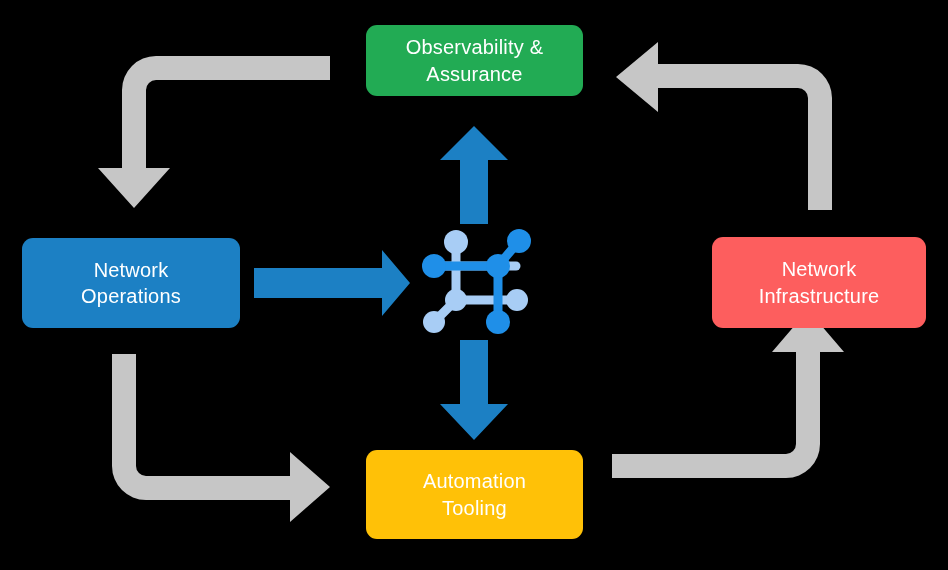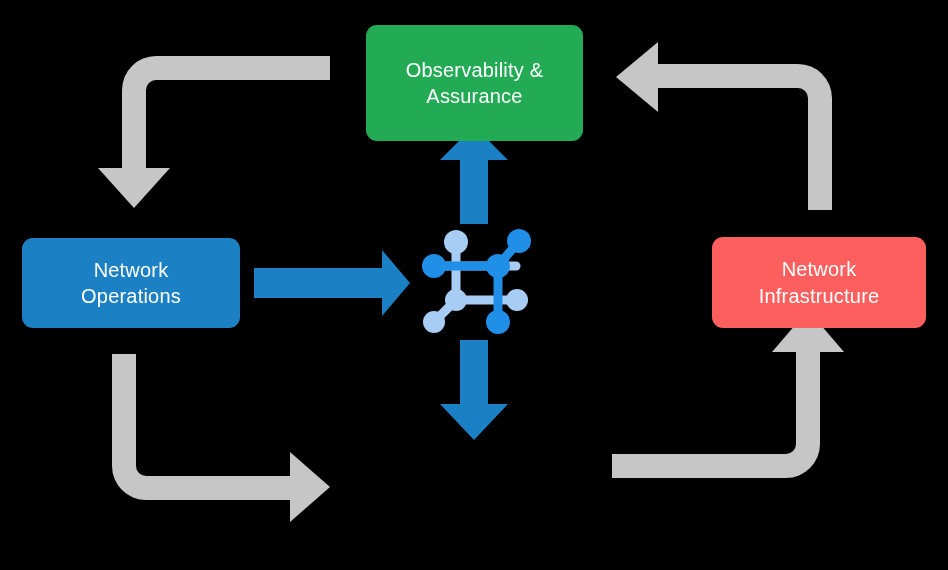--- a/index.html
+++ b/index.html
@@ -49,7 +49,7 @@
     left: 366px;
     top: 25px;
     width: 217px;
-    height: 116px;
+    height: 71px;
     background: #22ab54;
   }
   #box-network-operations {

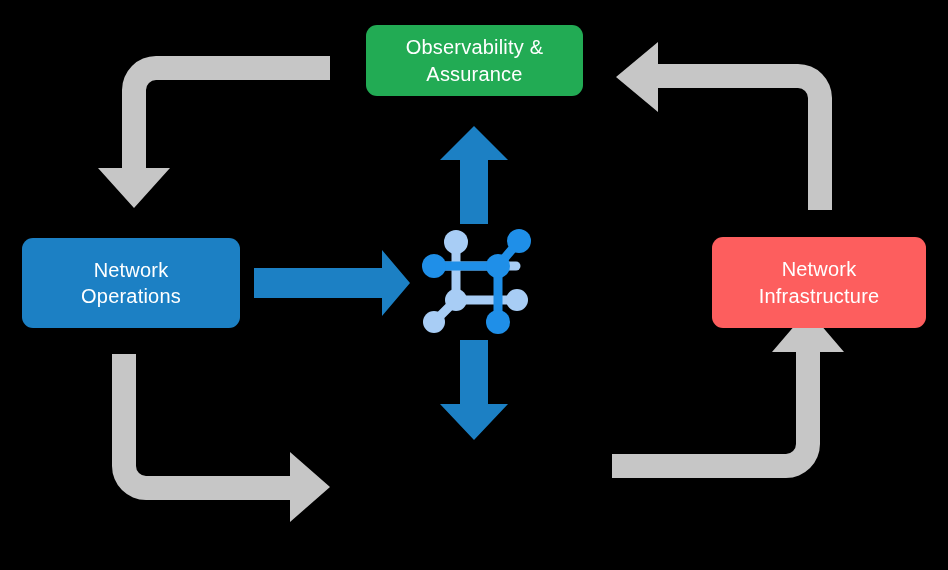--- a/index.html
+++ b/index.html
@@ -235,6 +235,10 @@
 Infrastructure</span>
   </div>
 
+  <div class="node-box" id="box-automation-tooling">
+    <span class="node-label">Automation
+Tooling</span>
+  </div>
 
 </div>
 

